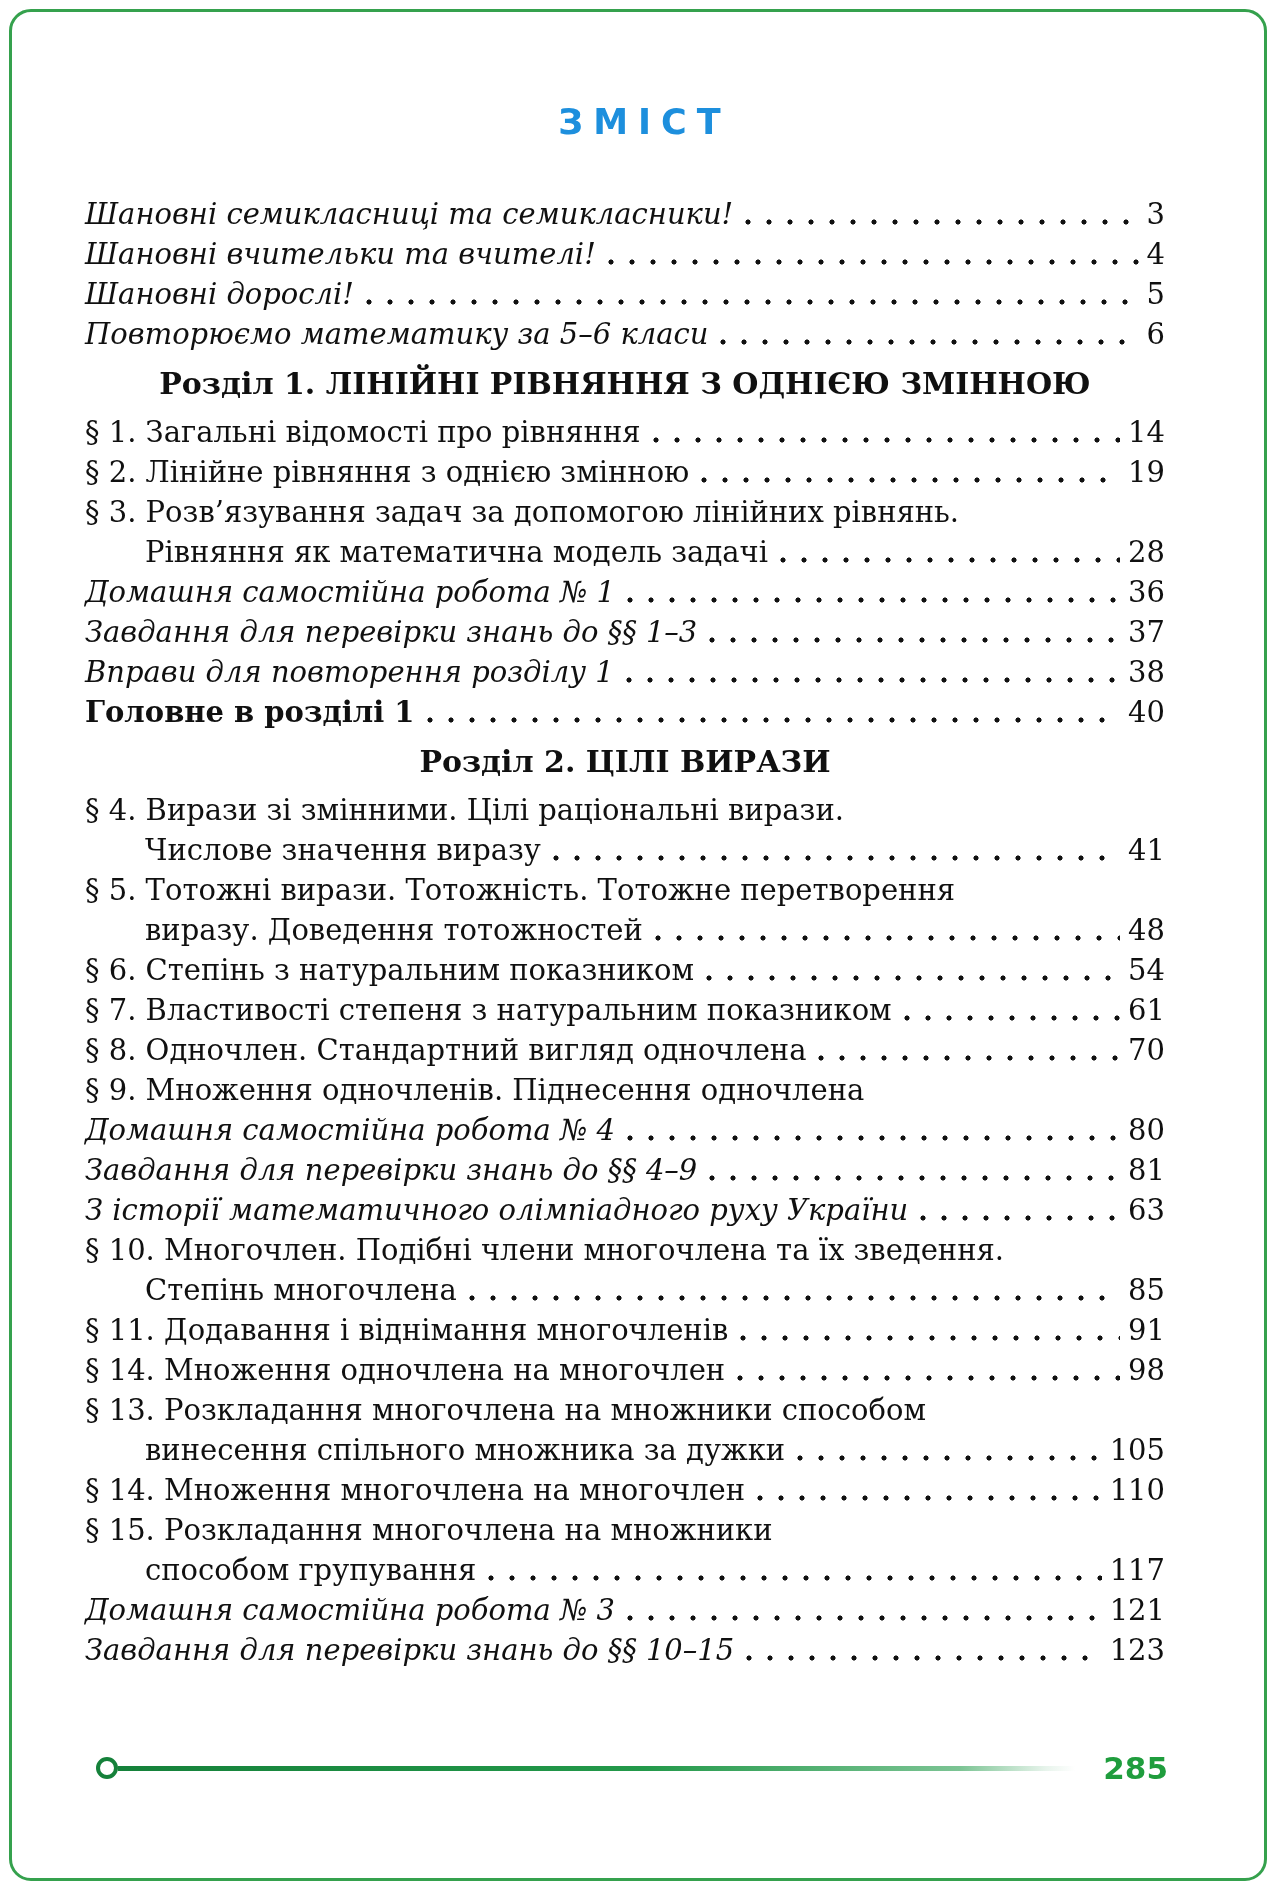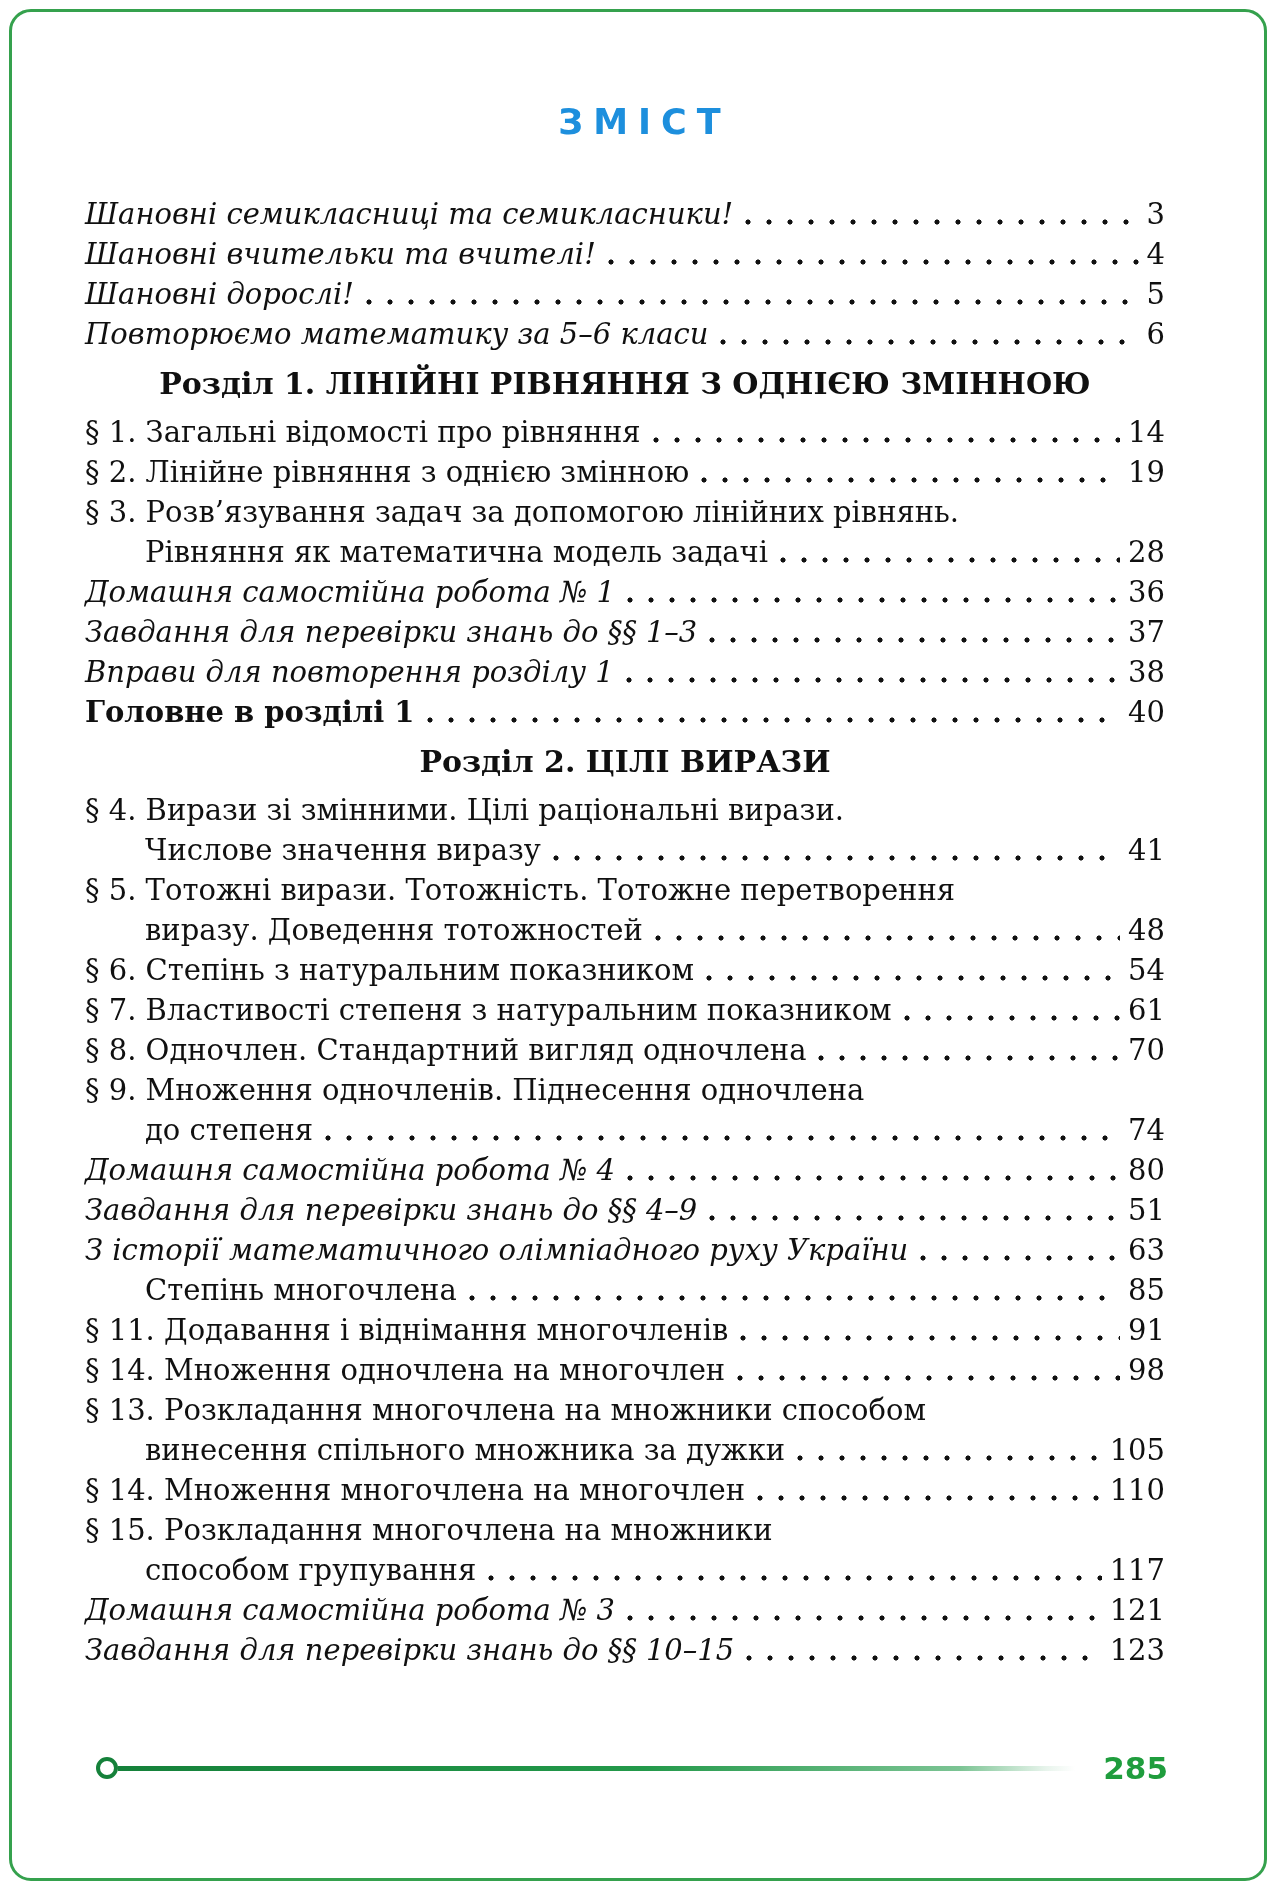--- a/index.html
+++ b/index.html
@@ -187,11 +187,6 @@
     <div class="row normal">
       <span class="txt">§ 9. Множення одночленів. Піднесення одночлена</span>
     </div>
-    <div class="row normal cont">
-      <span class="txt">до степеня</span>
-      <span class="leader"></span>
-      <span class="pg">74</span>
-    </div>
     <div class="row italic">
       <span class="txt">Домашня самостійна робота № 4</span>
       <span class="leader"></span>

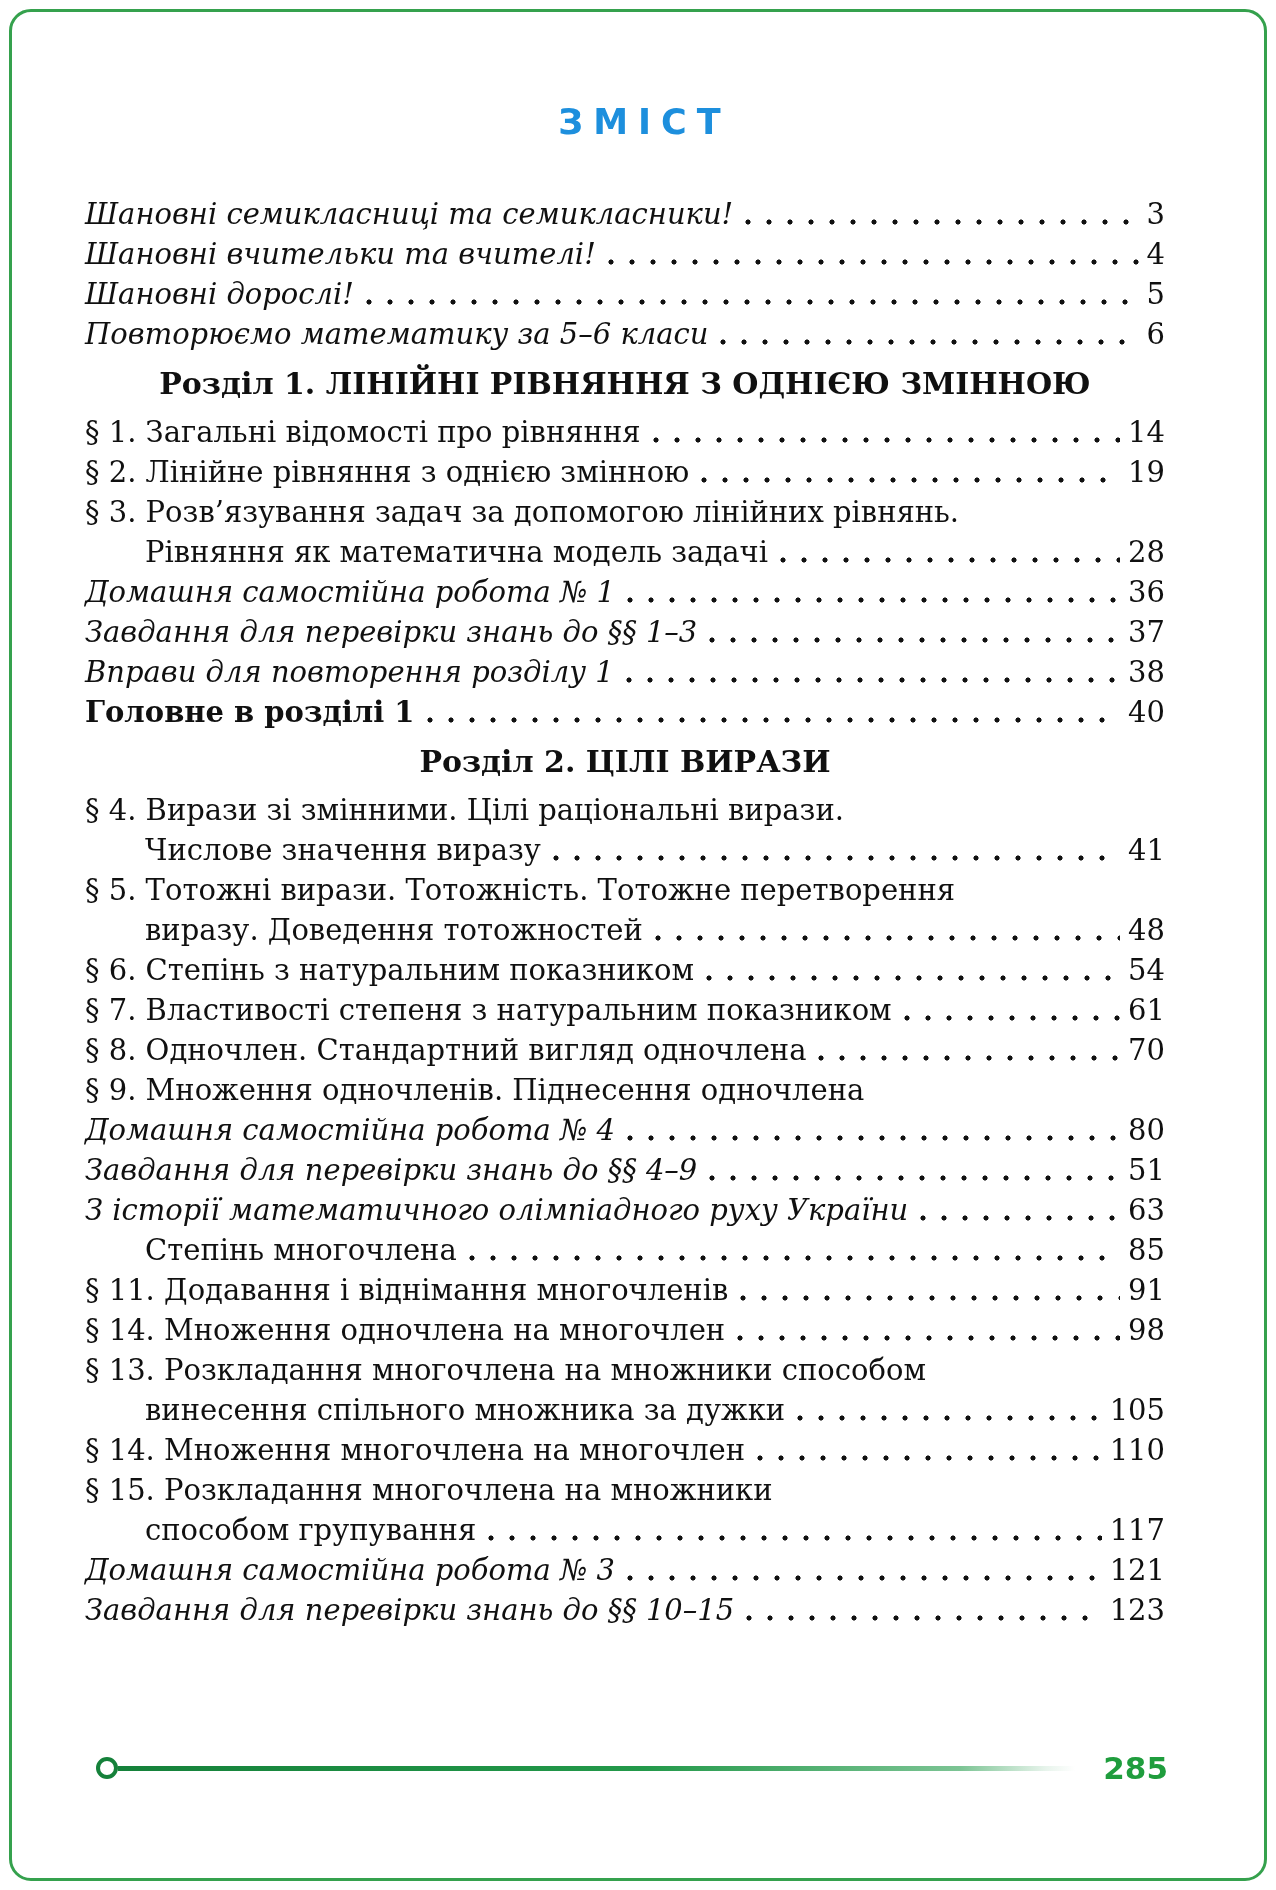--- a/index.html
+++ b/index.html
@@ -195,7 +195,7 @@
     <div class="row italic">
       <span class="txt">Завдання для перевірки знань до §§ 4–9</span>
       <span class="leader"></span>
-      <span class="pg">51</span>
+      <span class="pg">81</span>
     </div>
     <div class="row italic">
       <span class="txt">З історії математичного олімпіадного руху України</span>

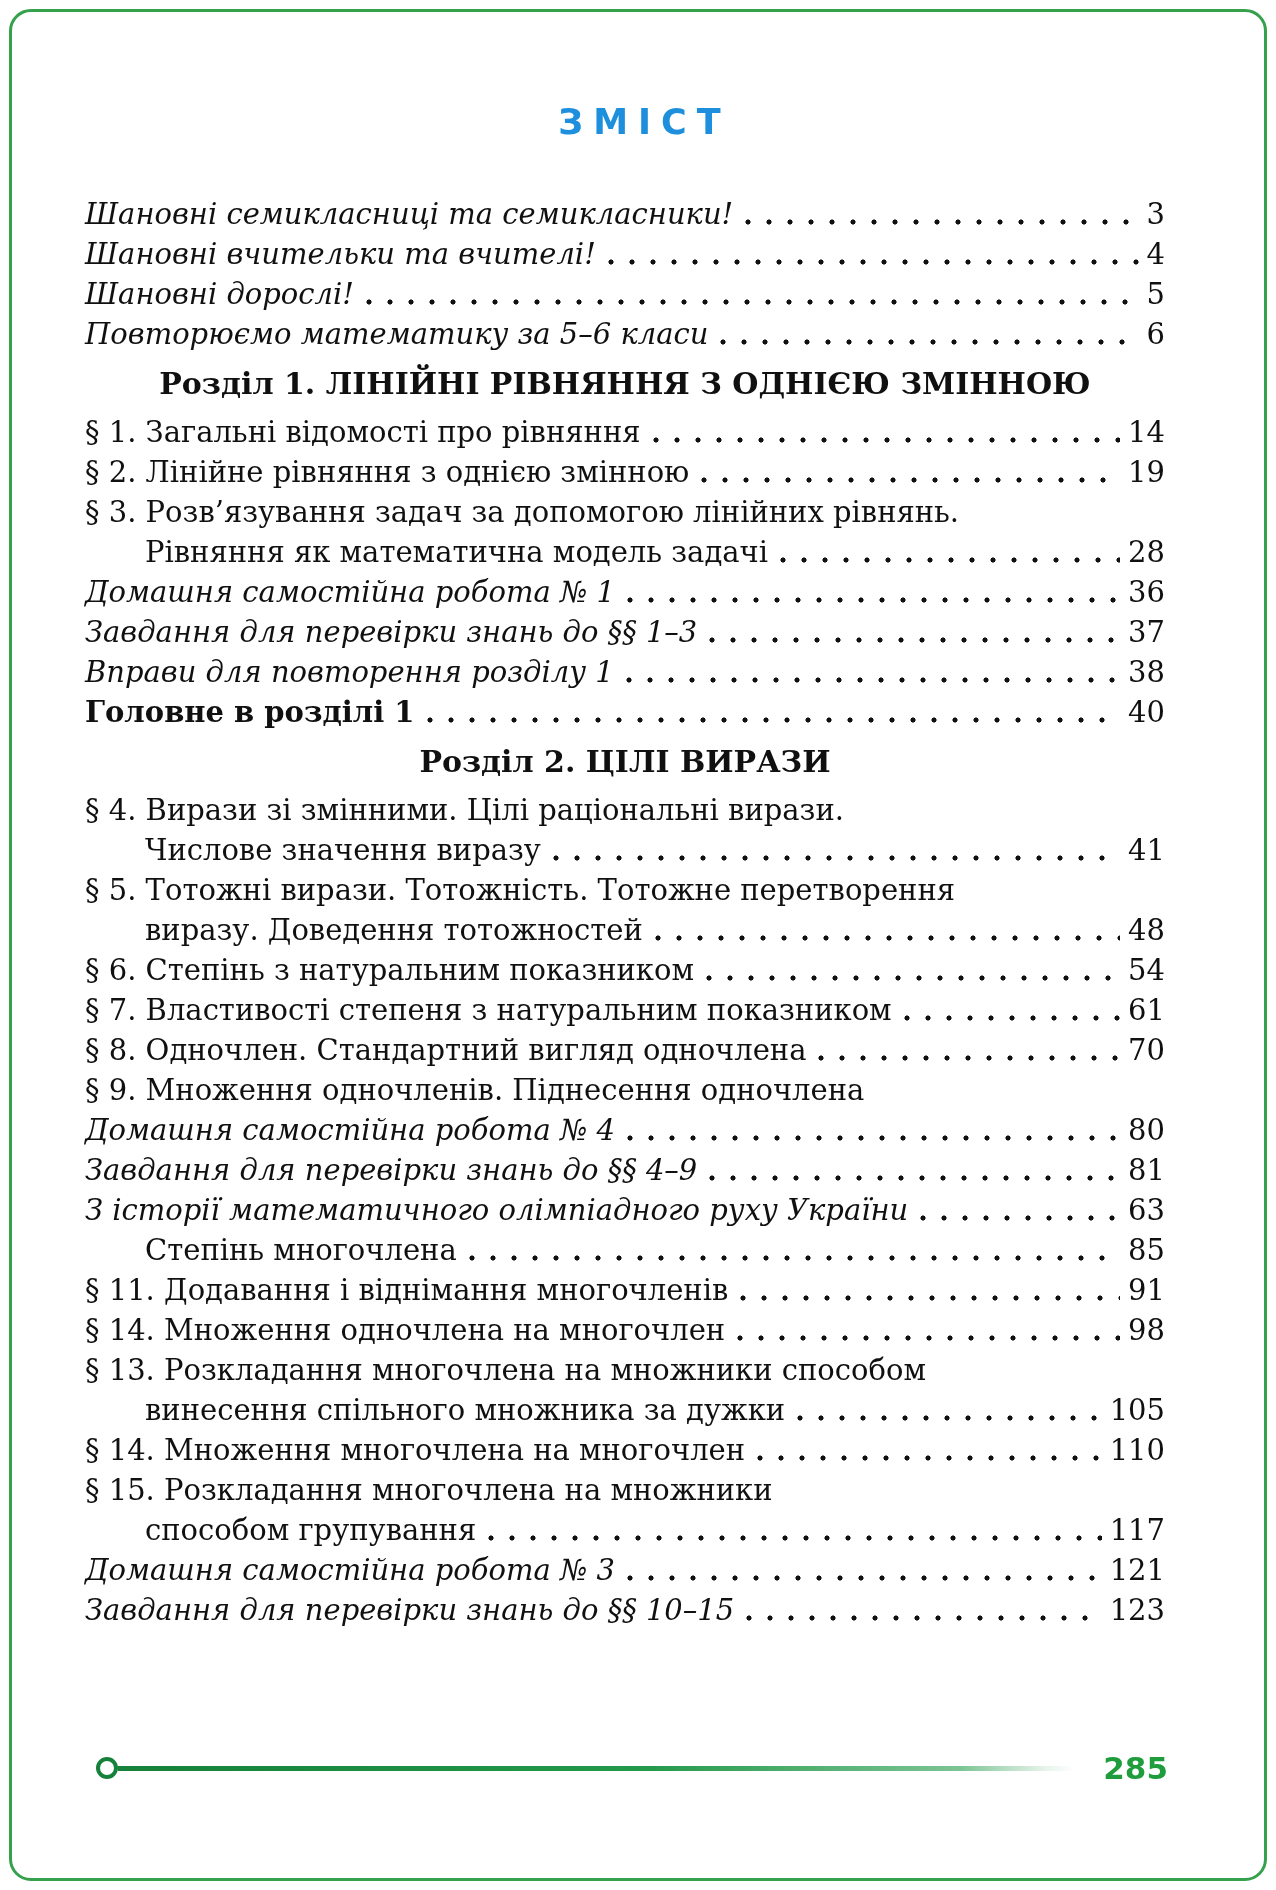--- a/index.html
+++ b/index.html
@@ -202,6 +202,9 @@
       <span class="leader"></span>
       <span class="pg">63</span>
     </div>
+    <div class="row normal">
+      <span class="txt">§ 10. Многочлен. Подібні члени многочлена та їх зведення.</span>
+    </div>
     <div class="row normal cont">
       <span class="txt">Степінь многочлена</span>
       <span class="leader"></span>

